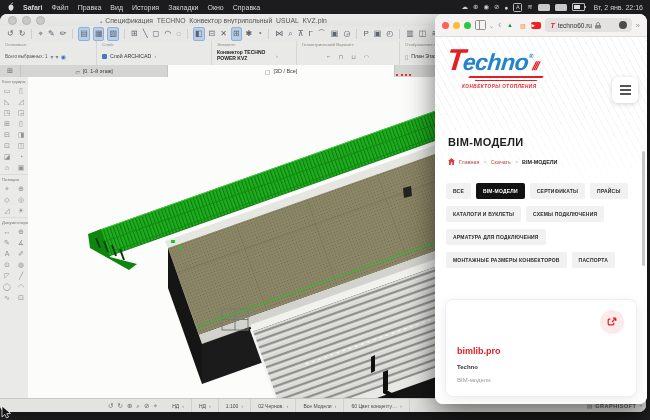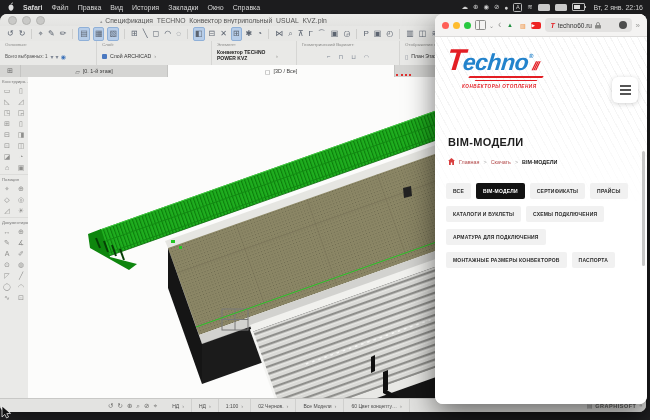--- a/index.html
+++ b/index.html
@@ -530,6 +530,17 @@
       </div>
     </div>
 
+    <div class="dcard">
+      <span class="extc">
+        <svg width="10" height="10" viewBox="0 0 10 10" fill="none">
+          <path d="M3.4,2.2 H2.2 a1,1 0 0 0 -1,1 v3.6 a1,1 0 0 0 1,1 h3.6 a1,1 0 0 0 1,-1 V5.6" stroke="#e31e24" stroke-width="1.2"></path>
+          <path d="M5,5 L8.8,1.2 M8.8,1.2 H5.9 M8.8,1.2 V4.1" stroke="#e31e24" stroke-width="1.2"></path>
+        </svg>
+      </span>
+      <span class="dsite">bimlib.pro</span>
+      <span class="dbrand">Techno</span>
+      <span class="ddesc">BIM-модели</span>
+    </div>
 
     <div class="sscroll"></div>
   </div>

